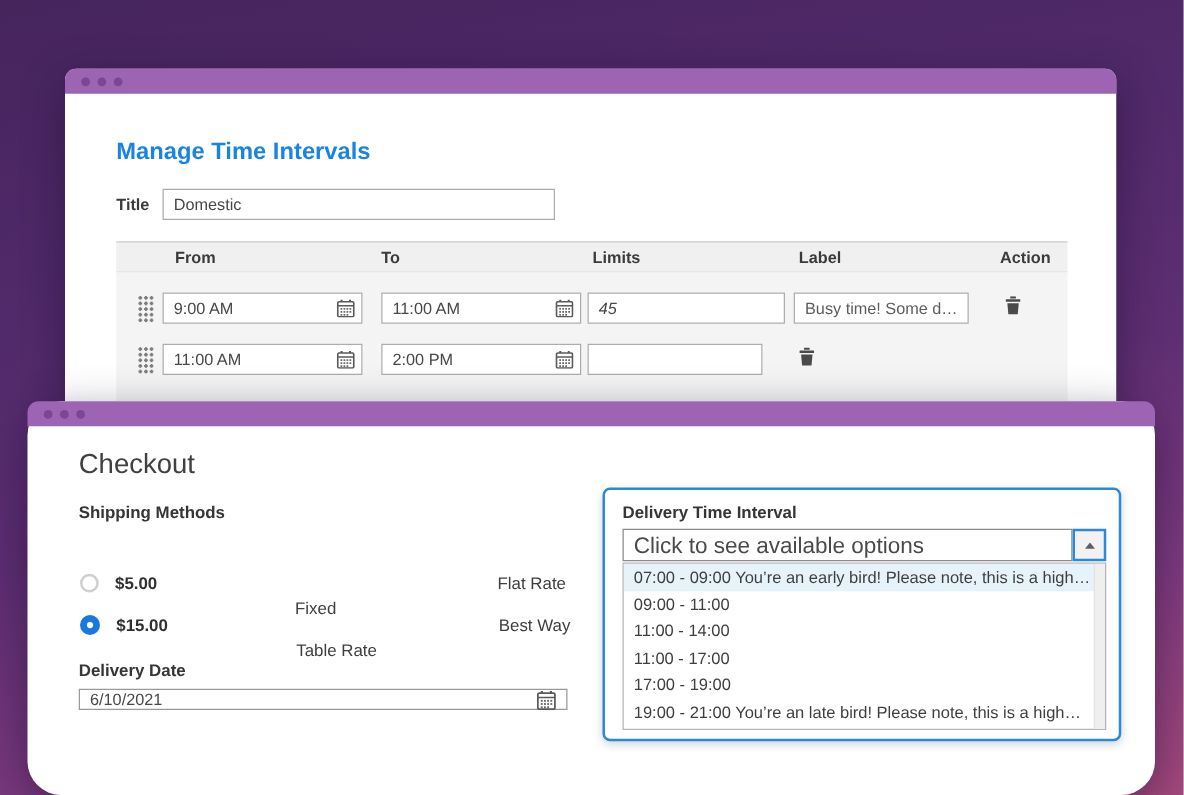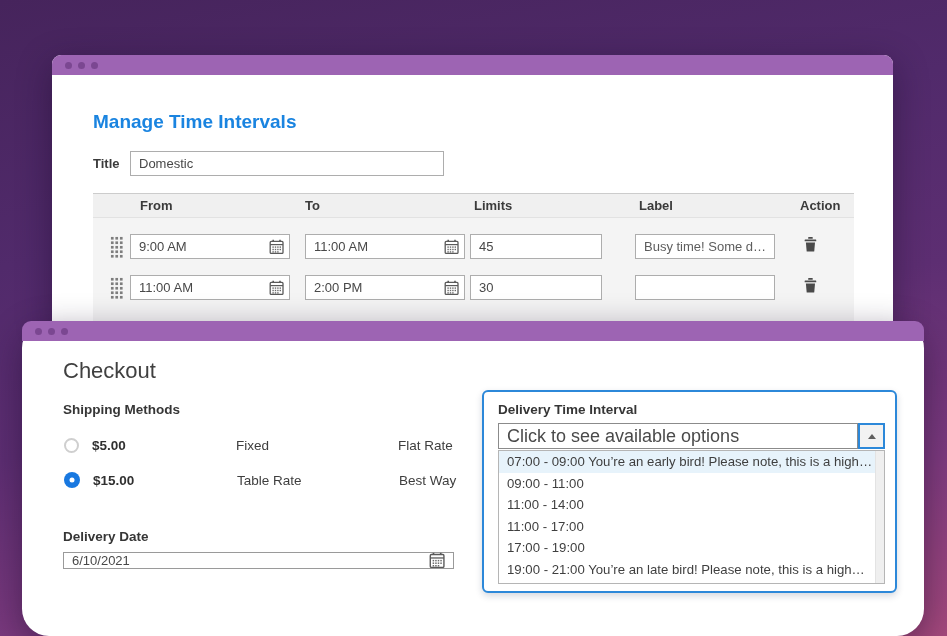--- a/index.html
+++ b/index.html
@@ -56,7 +56,7 @@
   }
   .input-wrap { position:relative; display:inline-block; }
   .time-input { width:160px; padding-right:28px; }
-  .num-input { width:132px; }
+  .num-input { width:158px;font-style:italic; }
   .lab-input { width:140px; color:#5d5d5d; }
   .cal-btn {
     position:absolute; right:6px; top:50%; transform:translateY(-50%);

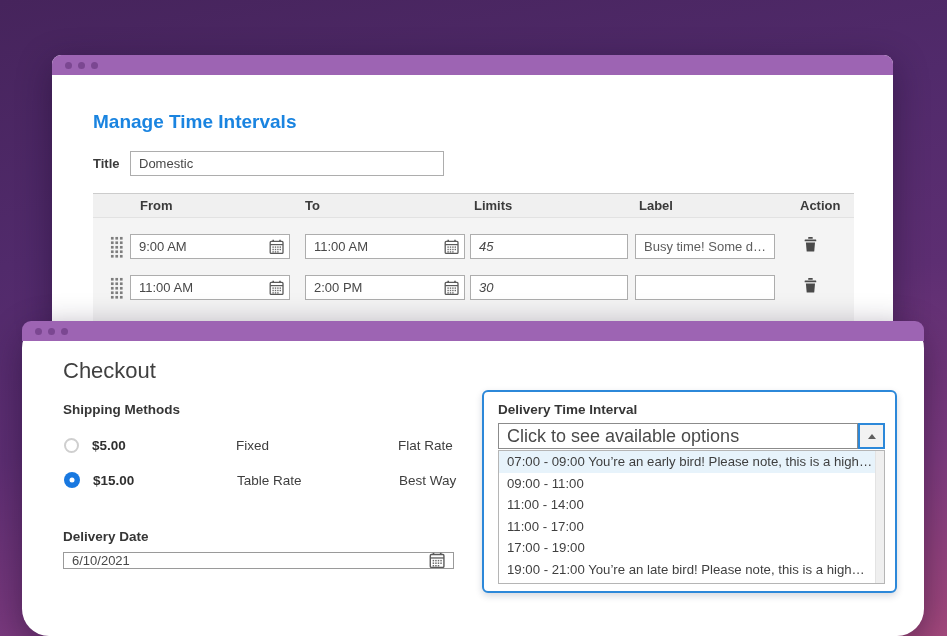--- a/index.html
+++ b/index.html
@@ -251,9 +251,6 @@
               </button>
             </span>
           </div>
-          <div class="c-lim">
-            <input class="text-input num-input" value="30" style="">
-          </div>
           <div class="c-lab">
             <input class="text-input lab-input" value="" style="">
           </div>

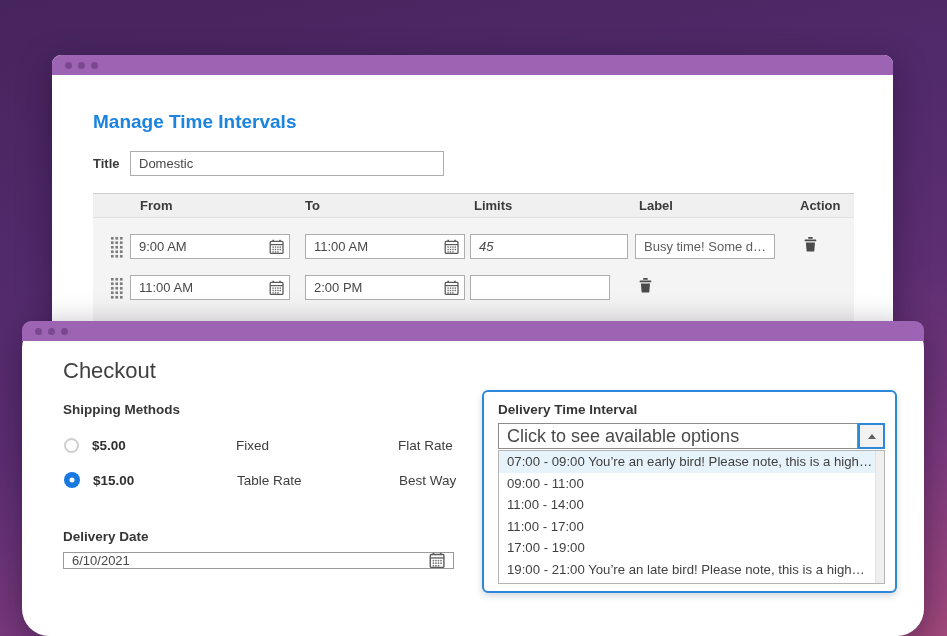--- a/index.html
+++ b/index.html
@@ -87,7 +87,7 @@
     width:5px; height:5px; border-radius:50%; background:#fff;
   }
   .m-price { width:144px; font-weight:700; color:#303030; }
-  .m-method { width:162px; }
+  .m-method { width:162px;margin-top:41px; }
   .m-carrier { }
 
   #date-label { left:41px; top:208px; }

